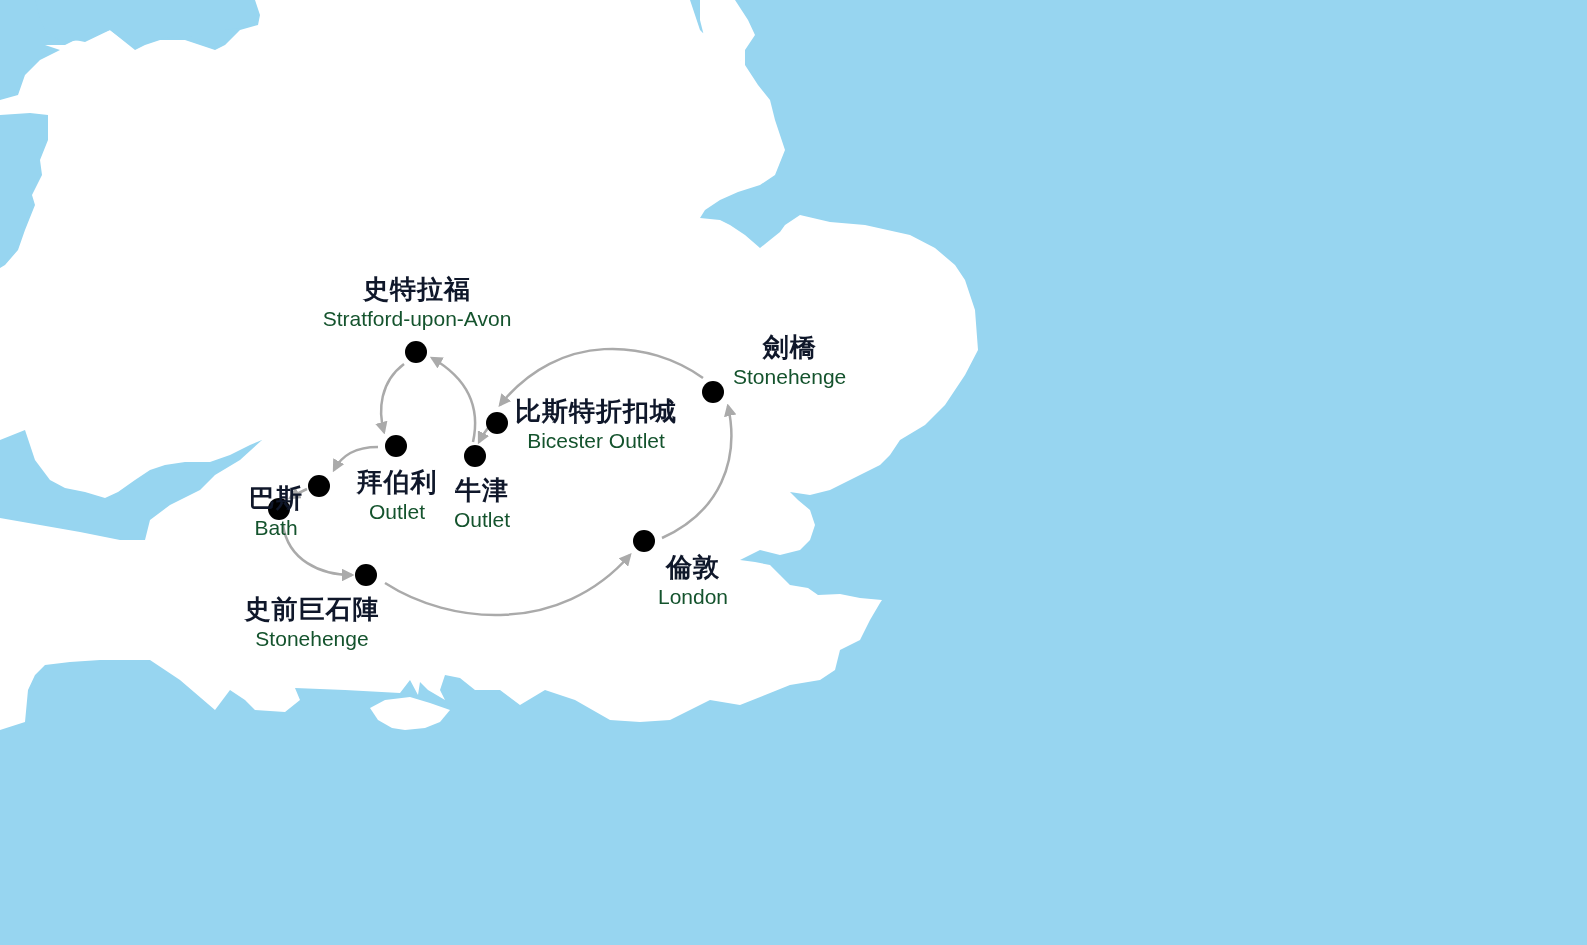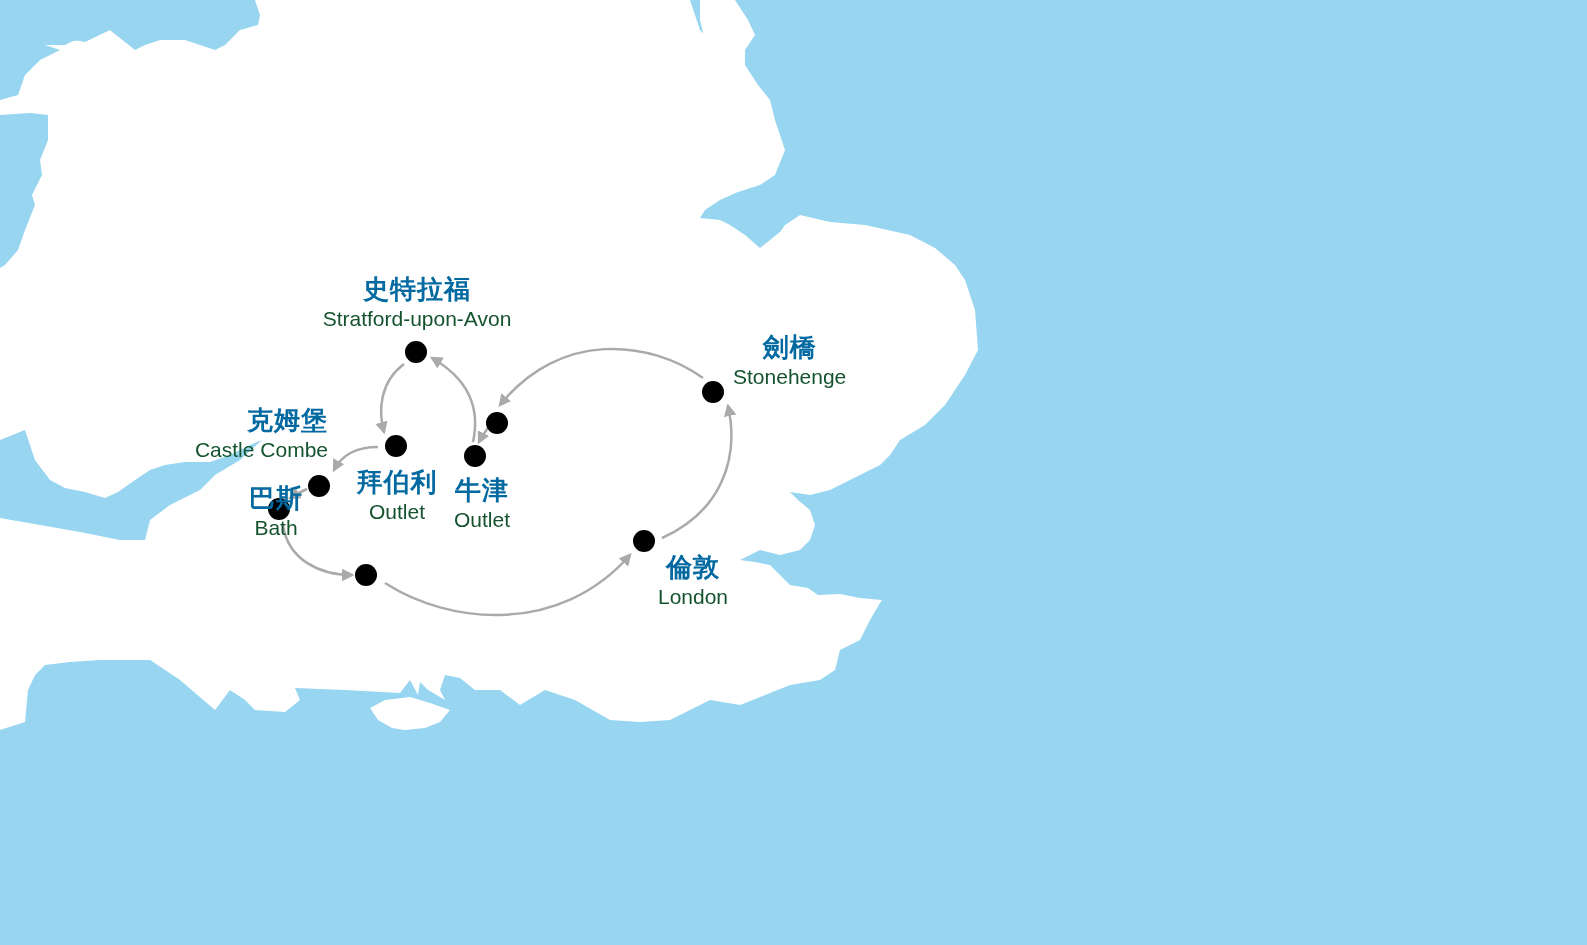--- a/index.html
+++ b/index.html
@@ -34,7 +34,7 @@
       font-weight: bold;
       font-size: 26px;
       letter-spacing: 1px;
-      color: #0369a1;
+      color: #0f172a;
     }
     .label .en {
       display: block;

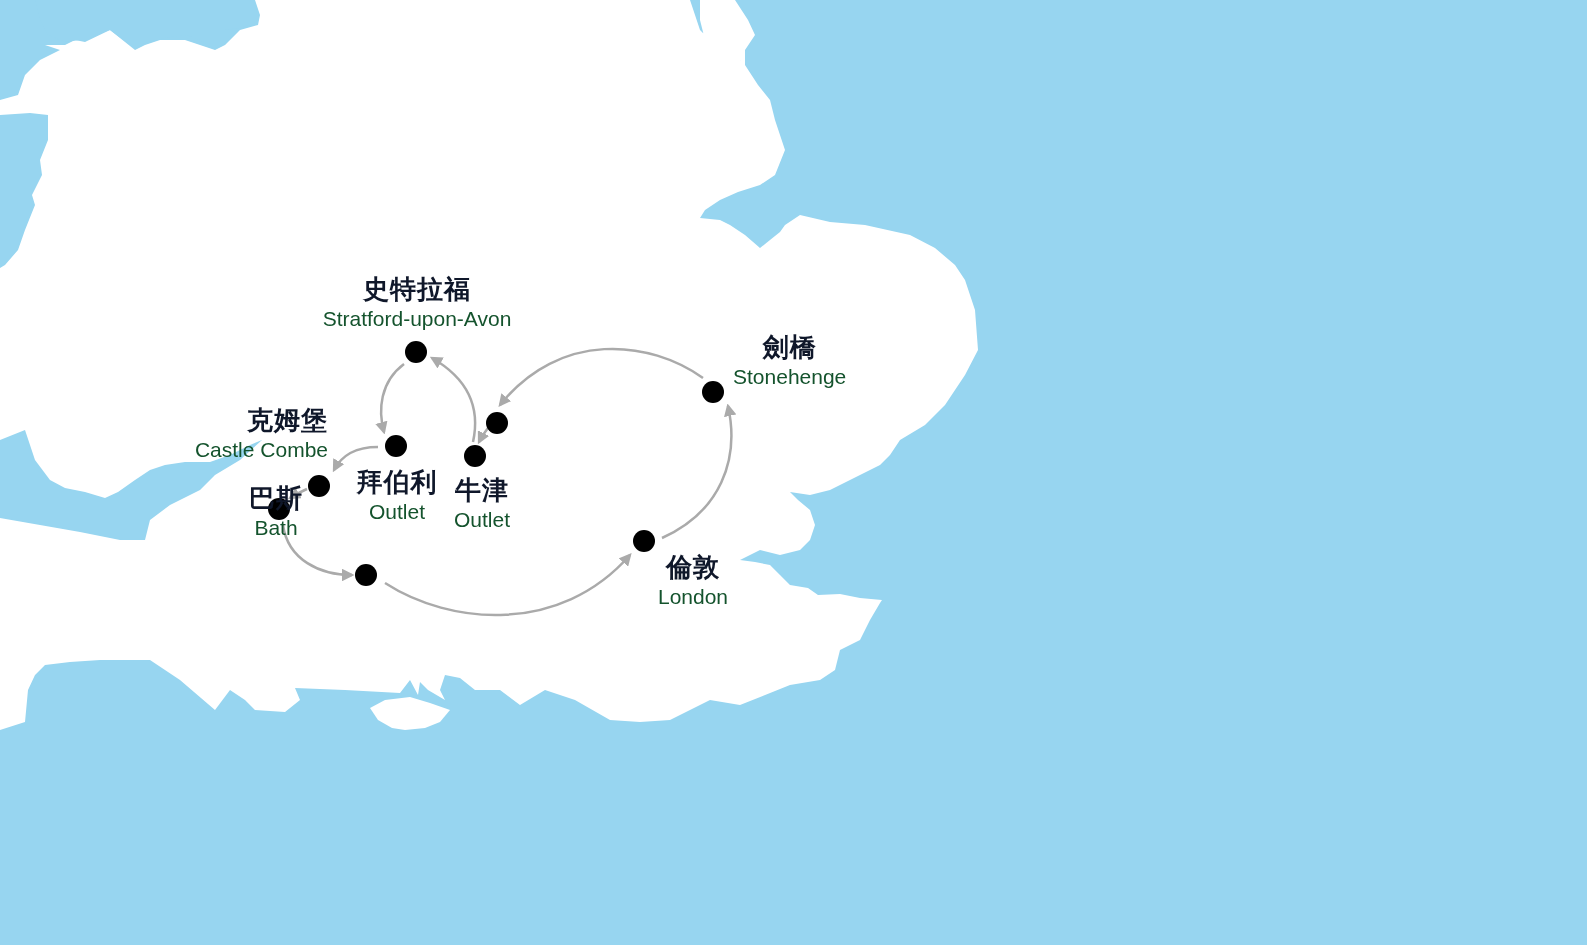--- a/index.html
+++ b/index.html
@@ -115,10 +115,6 @@
     <span class="en">Outlet</span>
   </div>
 
-  <div class="label right" style="left:172px; top:407px; width:156px;">
-    <span class="zh" style="text-align:right;">克姆堡</span>
-    <span class="en">Castle Combe</span>
-  </div>
 
   <div class="label" style="left:352px; top:469px; width:90px;">
     <span class="zh">拜伯利</span>

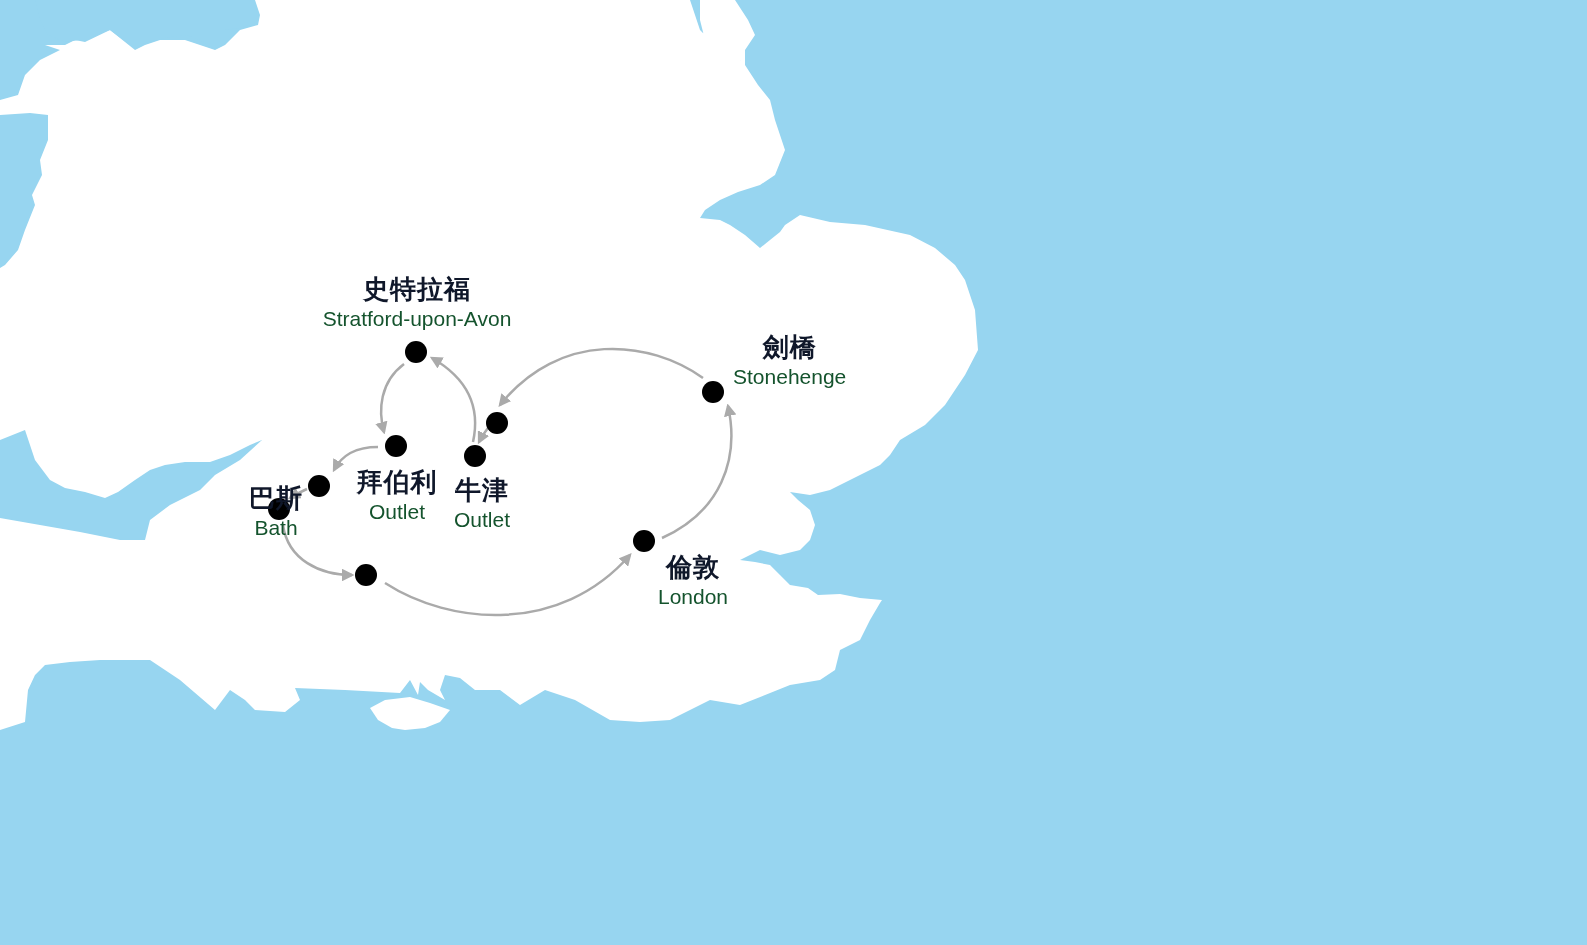--- a/index.html
+++ b/index.html
@@ -109,6 +109,10 @@
     <span class="en">Stonehenge</span>
   </div>
 
+  <div class="label left" style="left:515px; top:398px;">
+    <span class="zh">比斯特折扣城</span>
+    <span class="en">Bicester Outlet</span>
+  </div>
 
   <div class="label" style="left:442px; top:477px; width:80px;">
     <span class="zh">牛津</span>

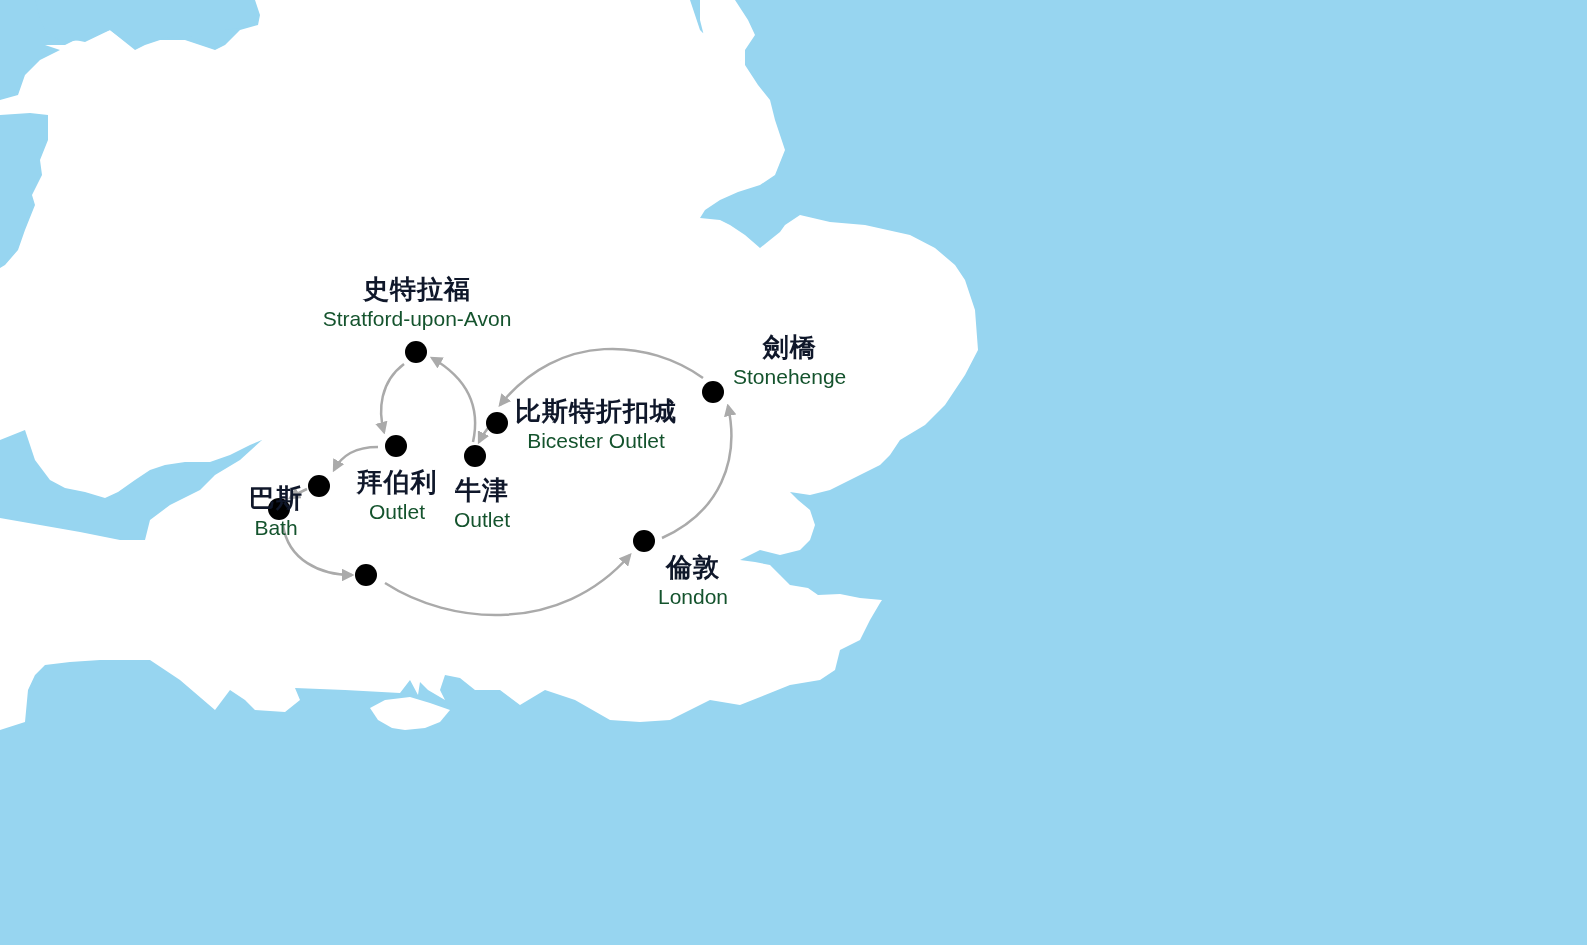--- a/index.html
+++ b/index.html
@@ -130,6 +130,10 @@
     <span class="en">Bath</span>
   </div>
 
+  <div class="label" style="left:232px; top:596px; width:160px;">
+    <span class="zh">史前巨石陣</span>
+    <span class="en">Stonehenge</span>
+  </div>
 
   <div class="label" style="left:648px; top:554px; width:90px;">
     <span class="zh">倫敦</span>

